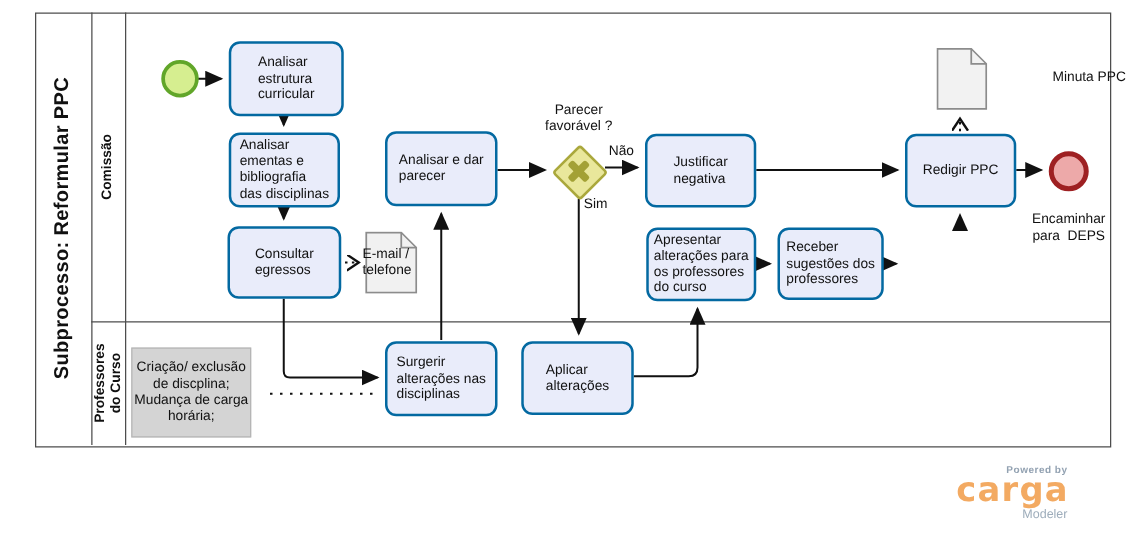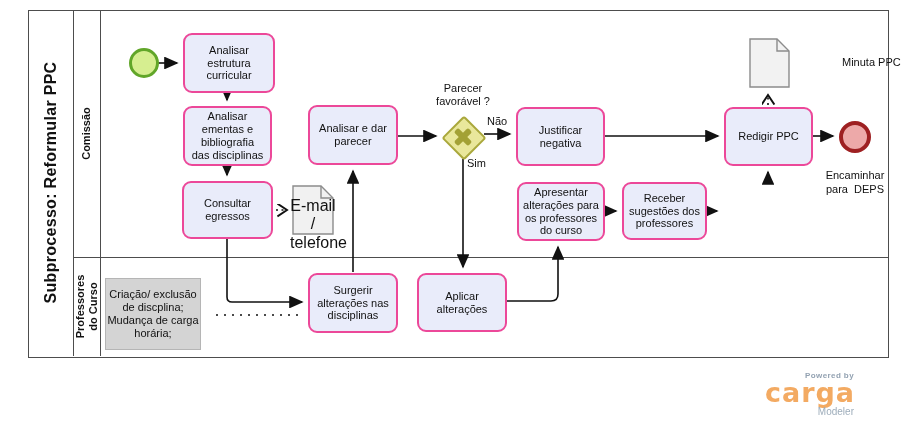--- a/index.html
+++ b/index.html
@@ -15,8 +15,8 @@
   .pool-title{font-size:16px;letter-spacing:.3px;}
   .lane-label{font-size:11px;line-height:1.15;}
   
-  .task{background:#e9ecfa;border:2px solid #ec4899;border-radius:9px;
-    display:flex;align-items:center;justify-content:center;text-align:center;
+  .task{background:#e9ecfa;border:2px solid #0369a1;border-radius:9px;
+    display:flex;align-items:center;justify-content:center;
     font-size:11px;line-height:1.18;color:#111;white-space:pre-line;box-sizing:border-box;}
   
   .event{border-radius:50%;box-sizing:content-box;}

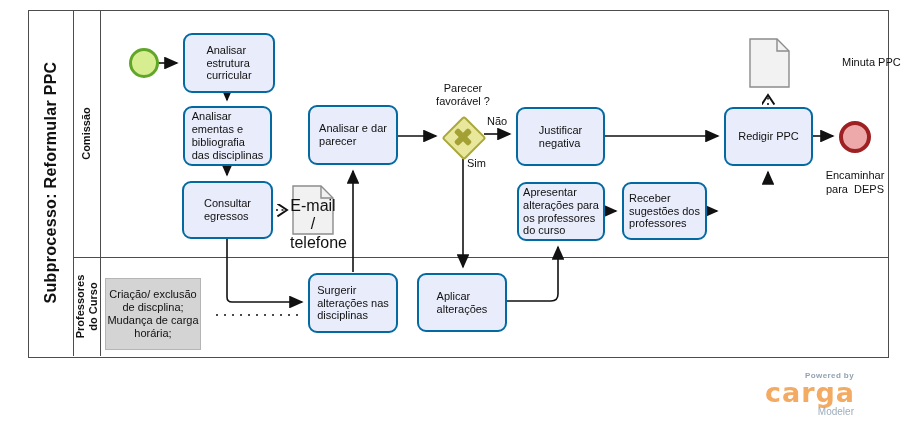--- a/index.html
+++ b/index.html
@@ -29,7 +29,7 @@
   .gw-bar{left:11px;top:18px;width:20px;height:6px;background:#a3a135;border-radius:2px;}
   
   .doc-label{font-size:11px;color:#111;white-space:pre-line;}
-  .doc-text{font-size:16px;color:#111;white-space:pre-line;text-align:center;line-height:1.15;}
+  .doc-text{font-size:11px;color:#111;white-space:pre-line;line-height:1.15;}
   
   .annotation{background:#d4d4d4;border:1px solid #b5b5b5;display:flex;align-items:center;
     justify-content:center;text-align:center;font-size:11px;line-height:1.2;color:#111;

